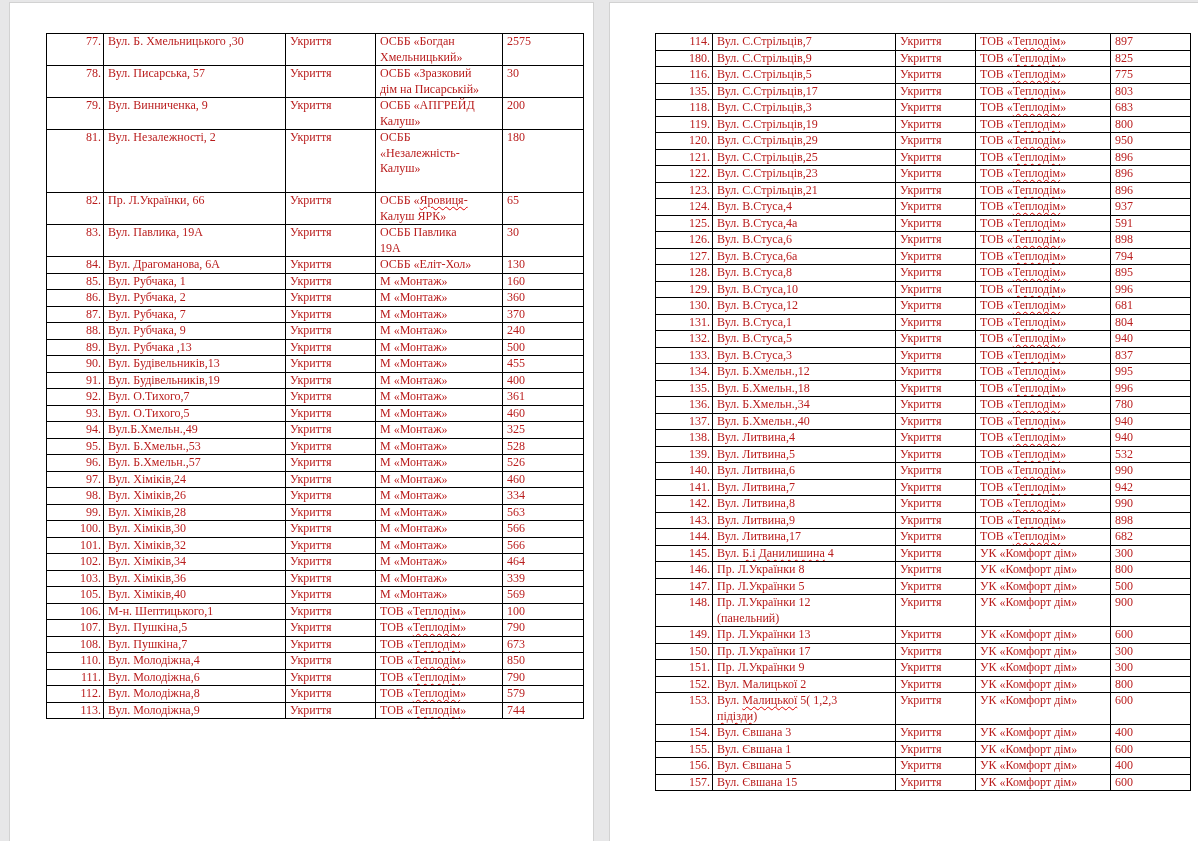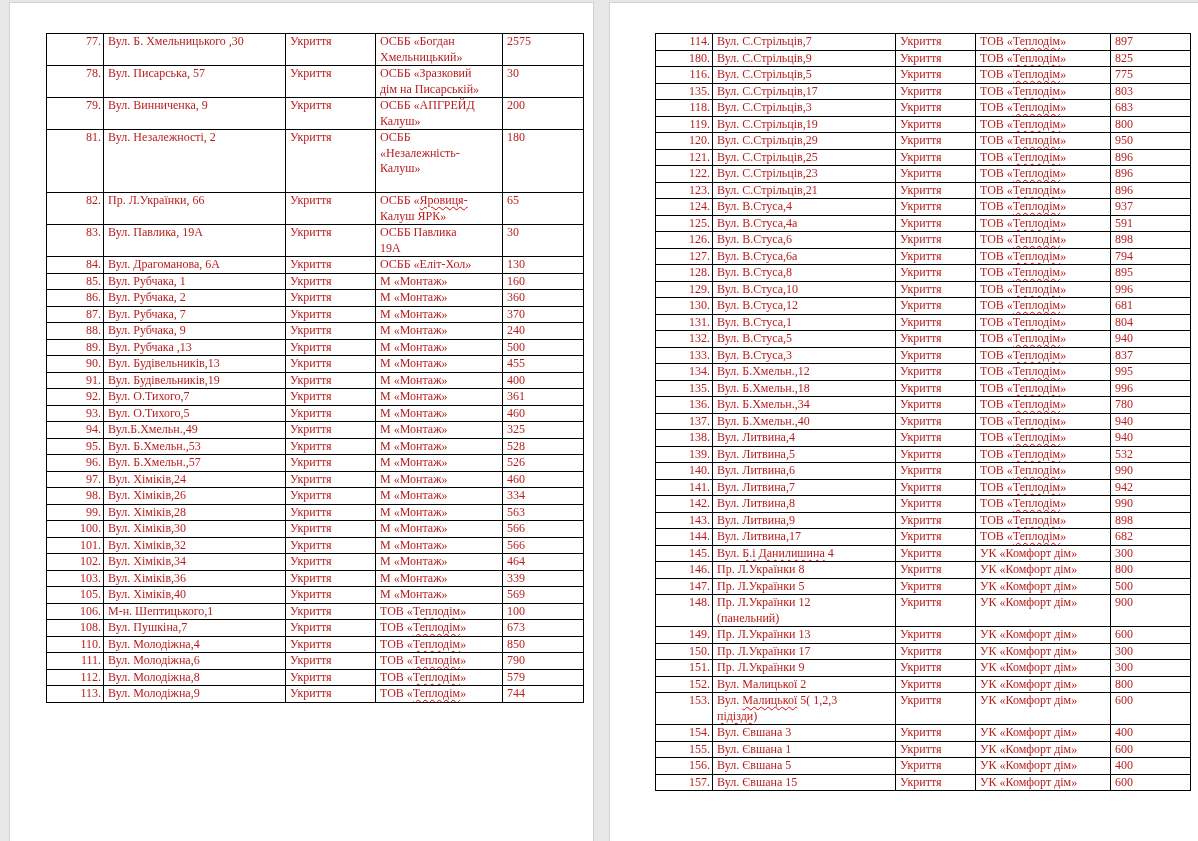--- a/index.html
+++ b/index.html
@@ -267,6 +267,13 @@
             <td class="c4">100</td>
           </tr>
           <tr>
+            <td class="c0">107.</td>
+            <td class="c1">Вул. Пушкіна,5</td>
+            <td class="c2">Укриття</td>
+            <td class="c3">ТОВ «<span class="miss">Теплодім</span>»</td>
+            <td class="c4">790</td>
+          </tr>
+          <tr>
             <td class="c0">108.</td>
             <td class="c1">Вул. Пушкіна,7</td>
             <td class="c2">Укриття</td>

